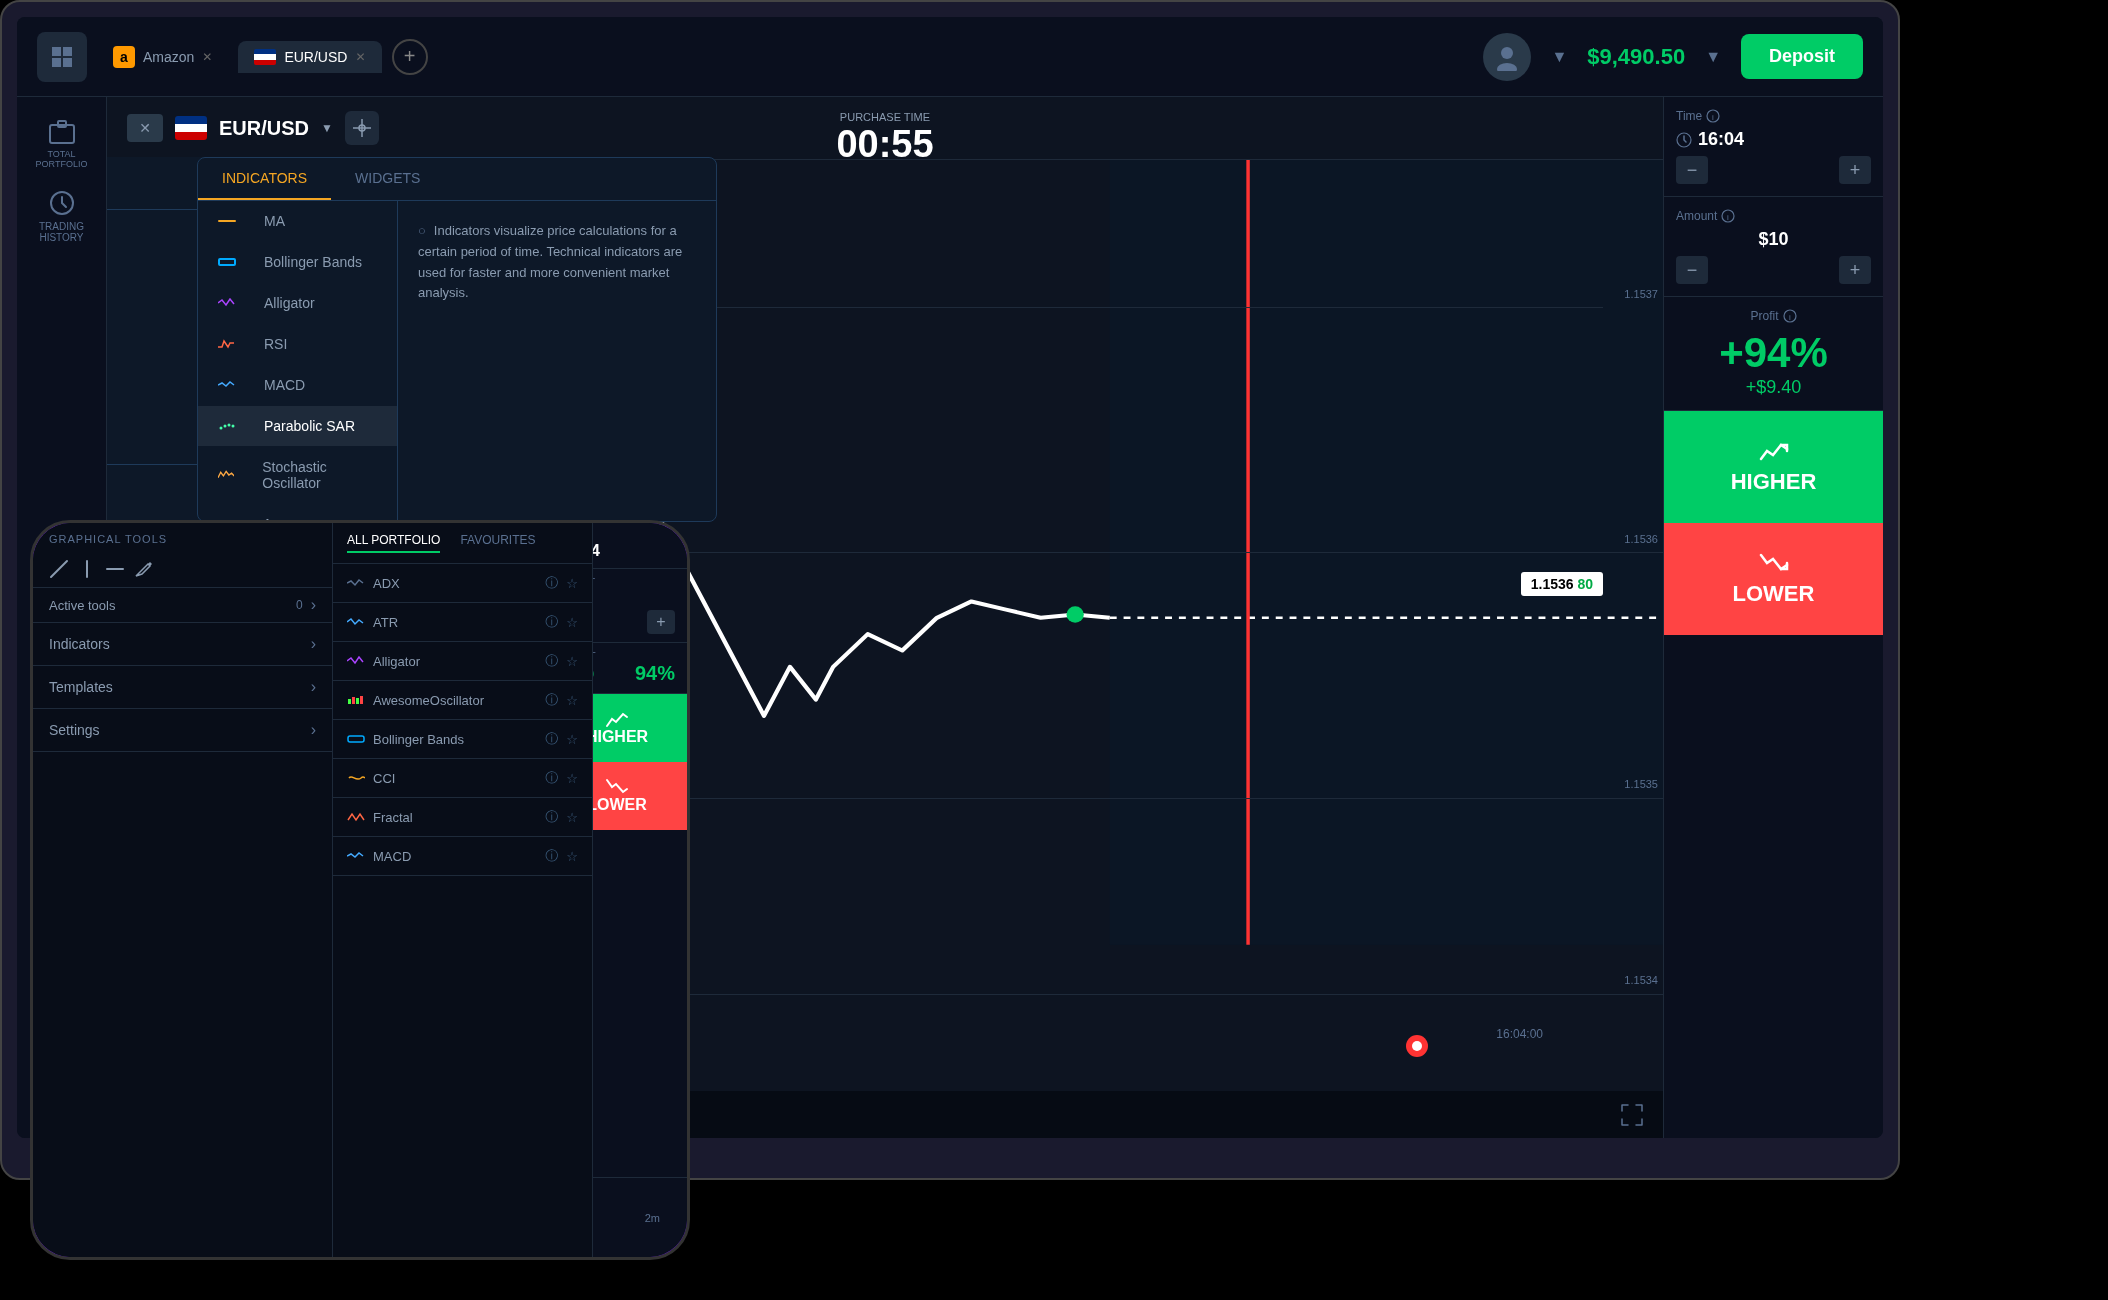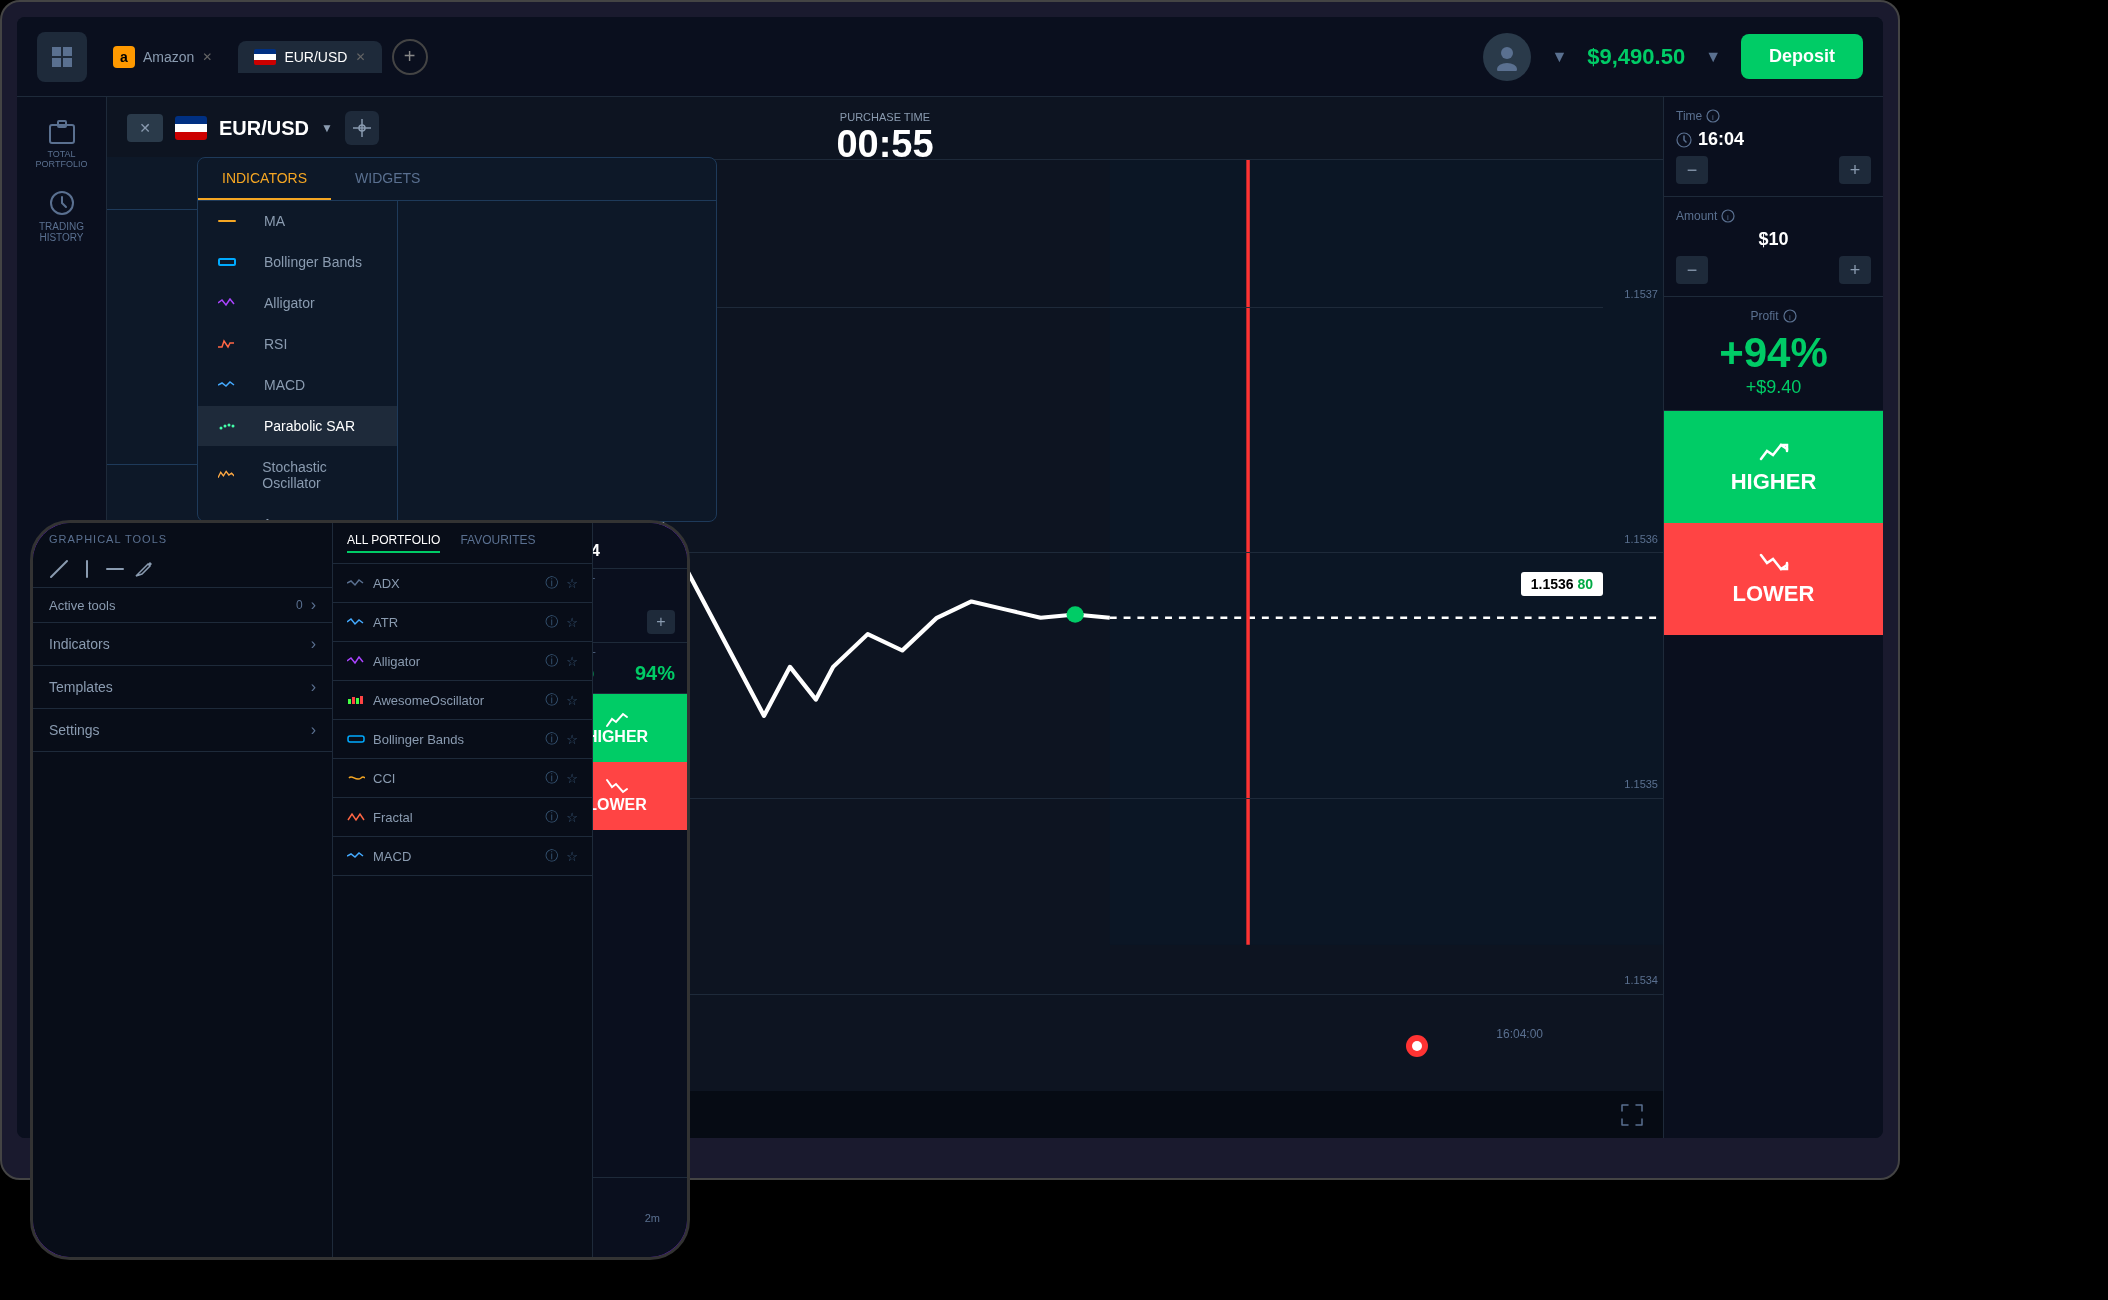--- a/index.html
+++ b/index.html
@@ -1008,6 +1008,7 @@
               </div>
 
             </div>
+            <div class="ca-description">Indicators visualize price calculations for a certain period of time. Technical indicators are used for faster and more convenient market analysis.</div>
           </div>
         </div>
 

